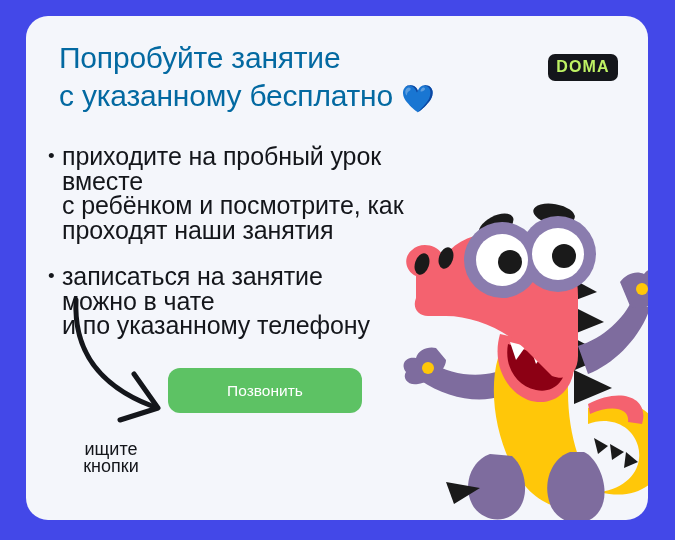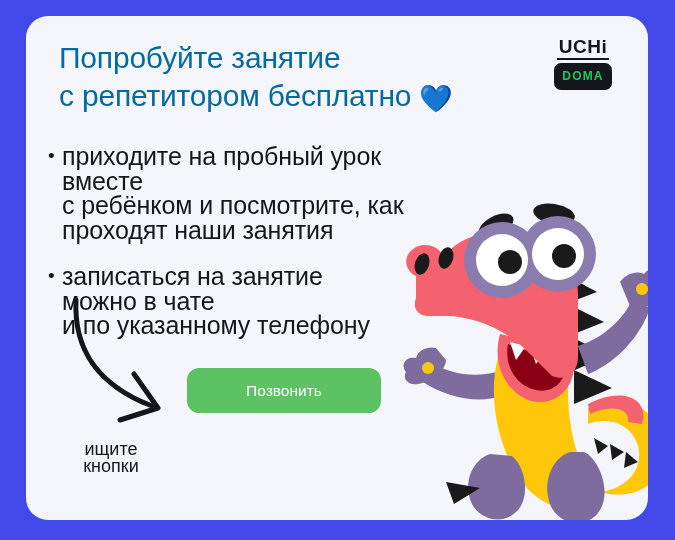--- a/index.html
+++ b/index.html
@@ -93,7 +93,6 @@
   <div class="card">
 
     <div class="logo">
-      <div><span class="logo-top">UCHi</span></div>
       <div><span class="logo-bot">DOMA</span></div>
     </div>
 

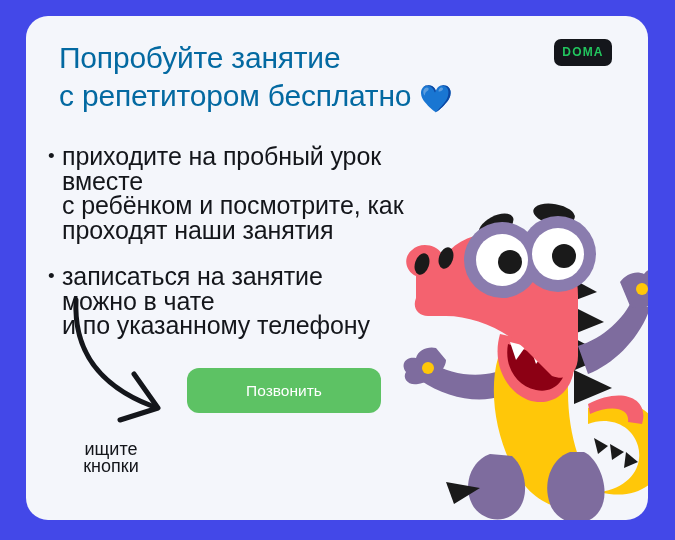--- a/index.html
+++ b/index.html
@@ -24,8 +24,8 @@
     line-height:21px;display:inline-block;border-bottom:2.5px solid #14161B;padding:0 2px 1px;
   }
   .logo-bot{
-    margin-top:3px;background:#14161B;color:#22c55e;border-radius:7px;
-    font-size:12px;font-weight:700;letter-spacing:1.2px;line-height:22px;
+    margin-top:18px;background:#14161B;color:#bef264;border-radius:7px;
+    font-size:16px;font-weight:700;letter-spacing:1.2px;line-height:22px;
     padding:2px 8px 3px;display:inline-block;
   }
 

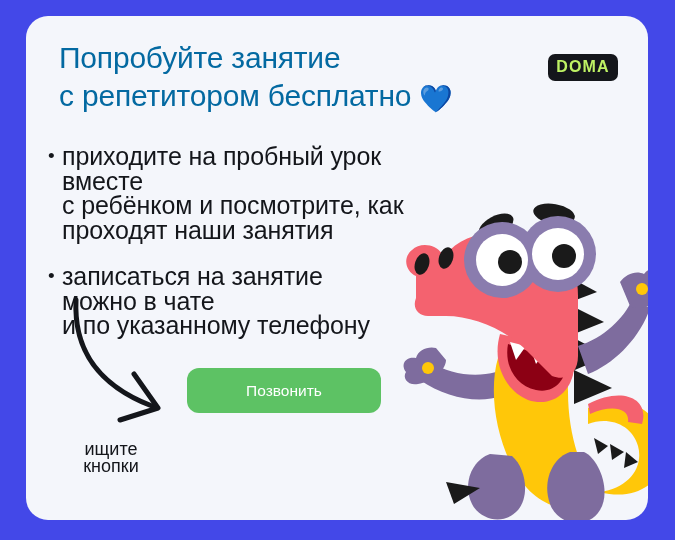--- a/index.html
+++ b/index.html
@@ -98,7 +98,7 @@
 
     <div class="headline">
       <span>Попробуйте занятие</span><br>
-      <span>с репетитором бесплатно</span>
+      <span>с указанному бесплатно</span>
       <span class="heart">💙</span>
     </div>
 

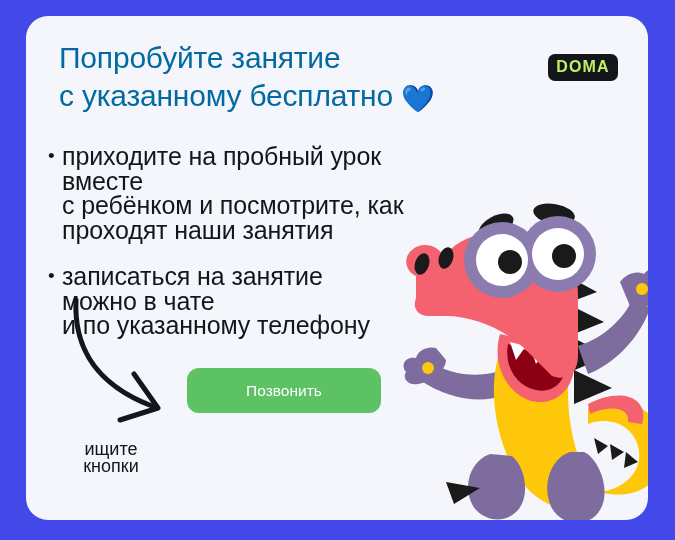--- a/index.html
+++ b/index.html
@@ -64,7 +64,7 @@
     position:absolute;left:142px;width:194px;height:45px;border:0;
     border-radius:12px;color:#fff;font-size:15.5px;font-weight:400;
     font-family:inherit;cursor:pointer;display:flex;align-items:center;
-    justify-content:center;padding:16px;margin-left:19px;
+    justify-content:center;padding:16px;
   }
   .btn-call{top:352px;background:#5DC264;}
   .btn-write{top:407px;background:#45A2EE;}

